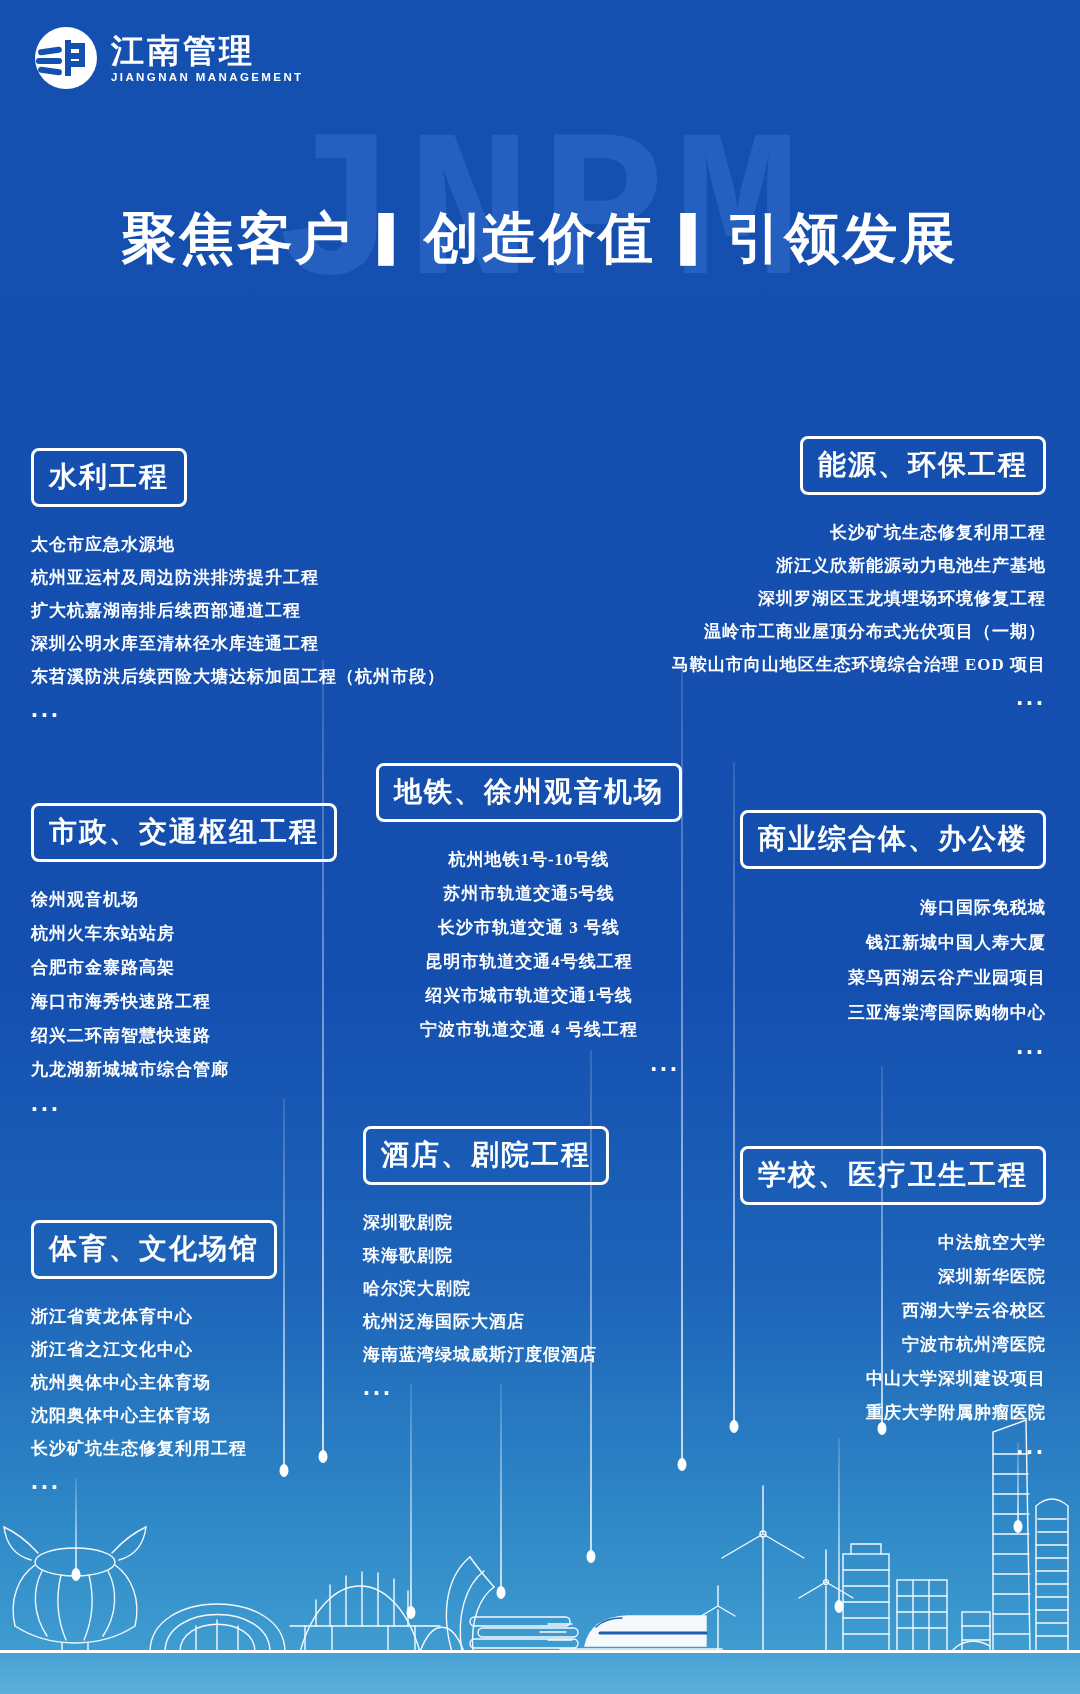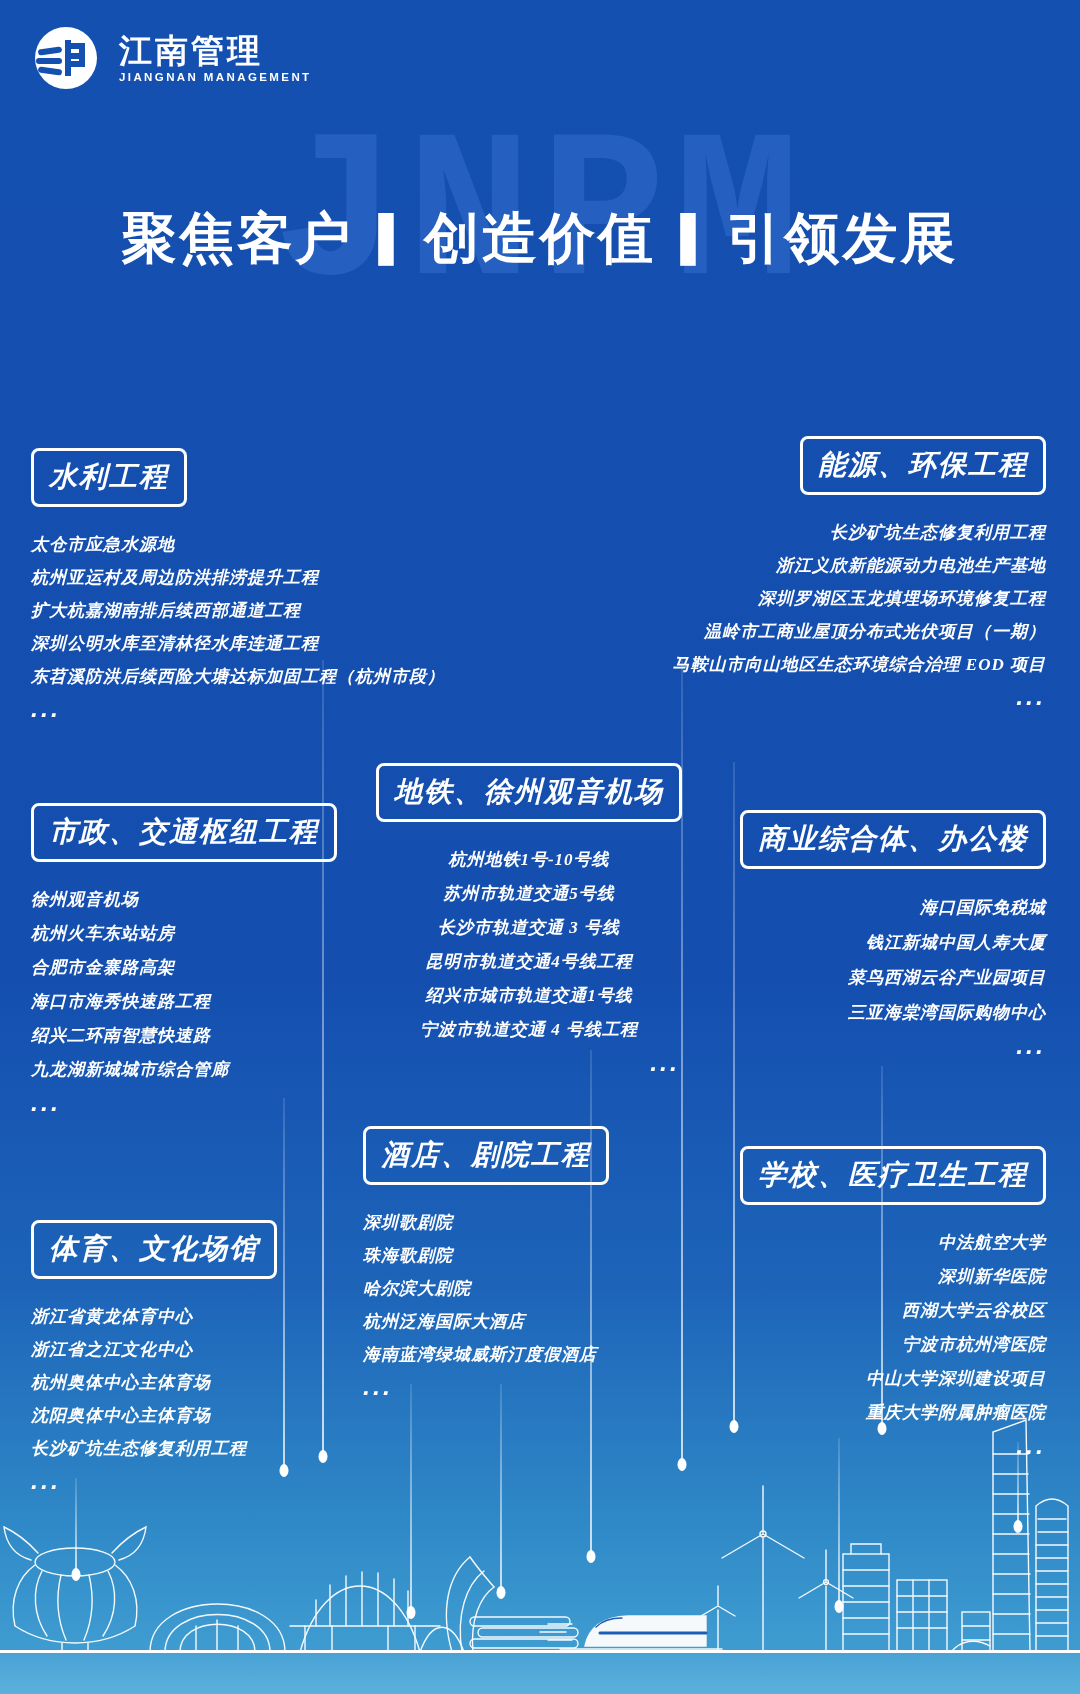--- a/index.html
+++ b/index.html
@@ -7,7 +7,7 @@
     font-family:"Liberation Sans",sans-serif;
     background:linear-gradient(180deg,#1450b0 0%,#144fb0 58%,#1d64b9 76%,#2f89c7 90%,#45a3d4 100%);}
   
-  .logo{position:absolute;top:26px;left:34px;display:flex;align-items:center;gap:21px;}
+  .logo{position:absolute;top:26px;left:34px;display:flex;align-items:center;gap:13px;}
   .logo-mark{width:64px;height:64px;display:block;}
   .logo-cn{font-size:33px;font-weight:900;letter-spacing:3px;line-height:34px;}
   .logo-en{font-size:11.5px;font-weight:700;letter-spacing:2.4px;margin-top:3px;}

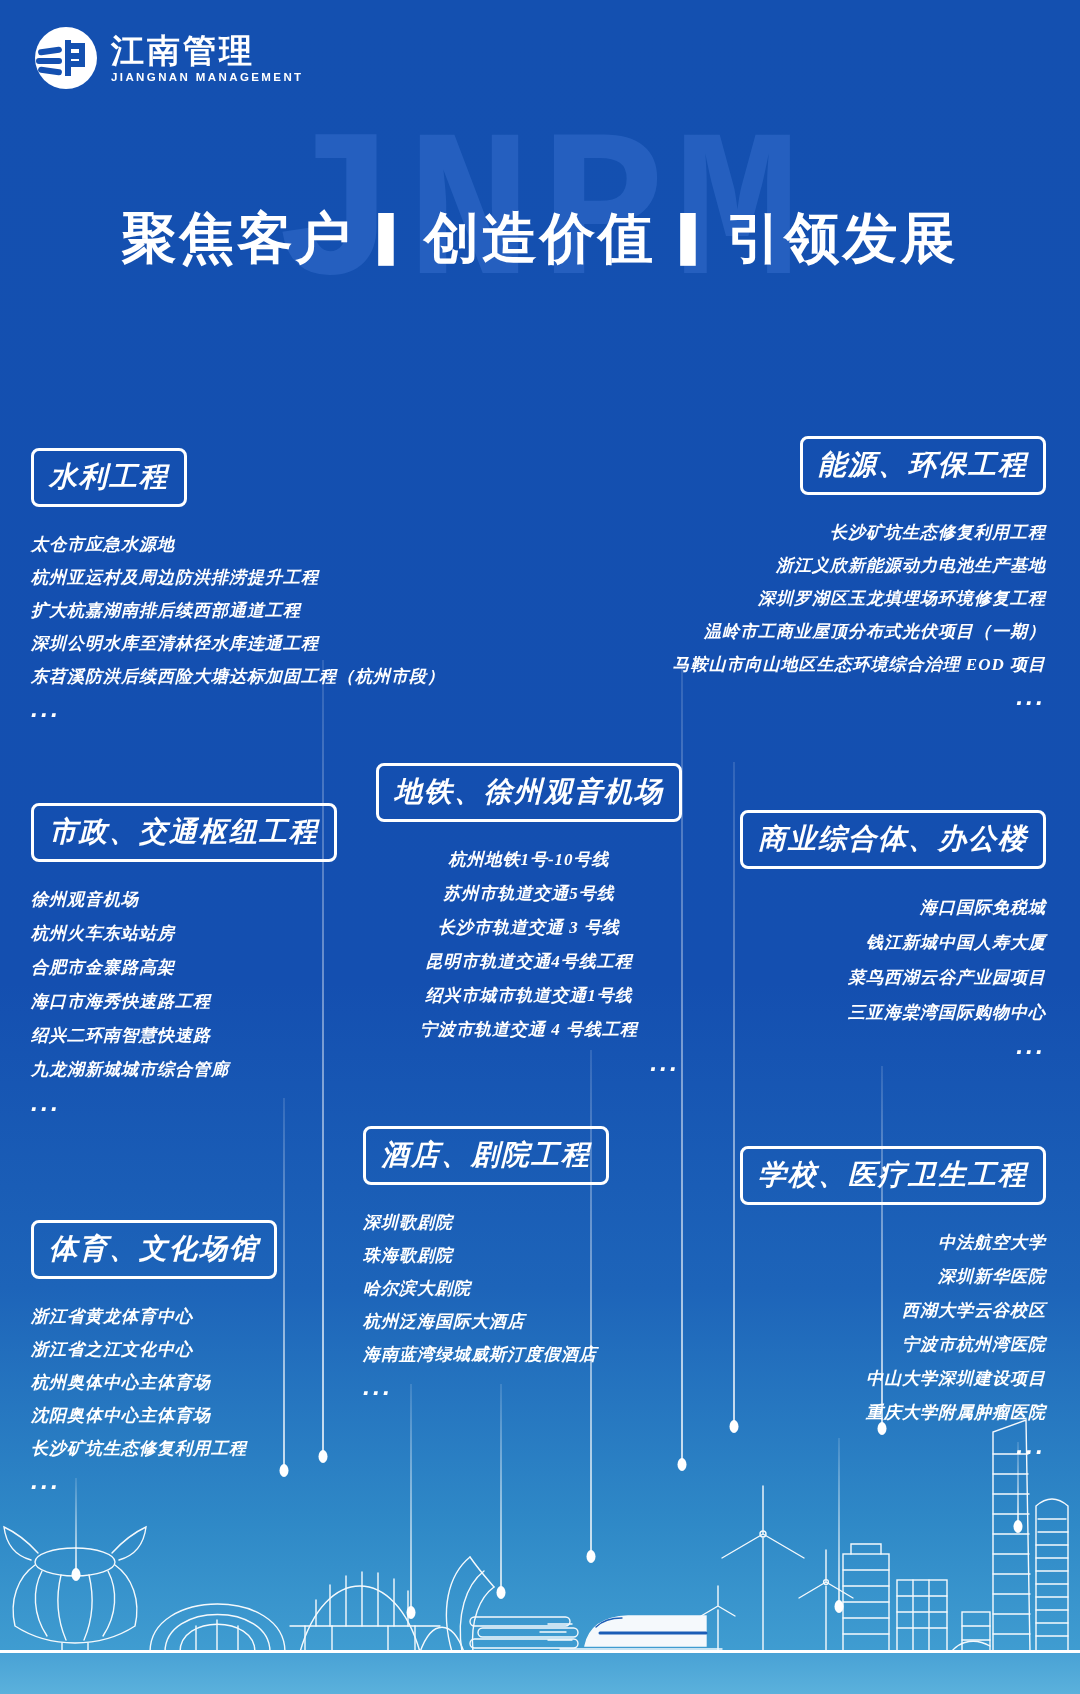--- a/index.html
+++ b/index.html
@@ -18,7 +18,7 @@
     font-size:55px;font-weight:900;letter-spacing:3px;white-space:nowrap;}
   .headline .sep{display:inline-block;transform:scaleX(2.2);margin:0 26px;font-weight:700;position:relative;top:-4px;}
   
-  .sec{position:absolute;z-index:2;font-style:italic;}
+  .sec{position:absolute;z-index:2;}
   .badge{display:inline-block;border:3px solid #fff;border-radius:8px;padding:7px 15px 8px;
     font-size:28px;font-weight:900;letter-spacing:2px;white-space:nowrap;}
   .list{margin-top:21px;font-family:"Liberation Serif","DejaVu Serif",serif;

